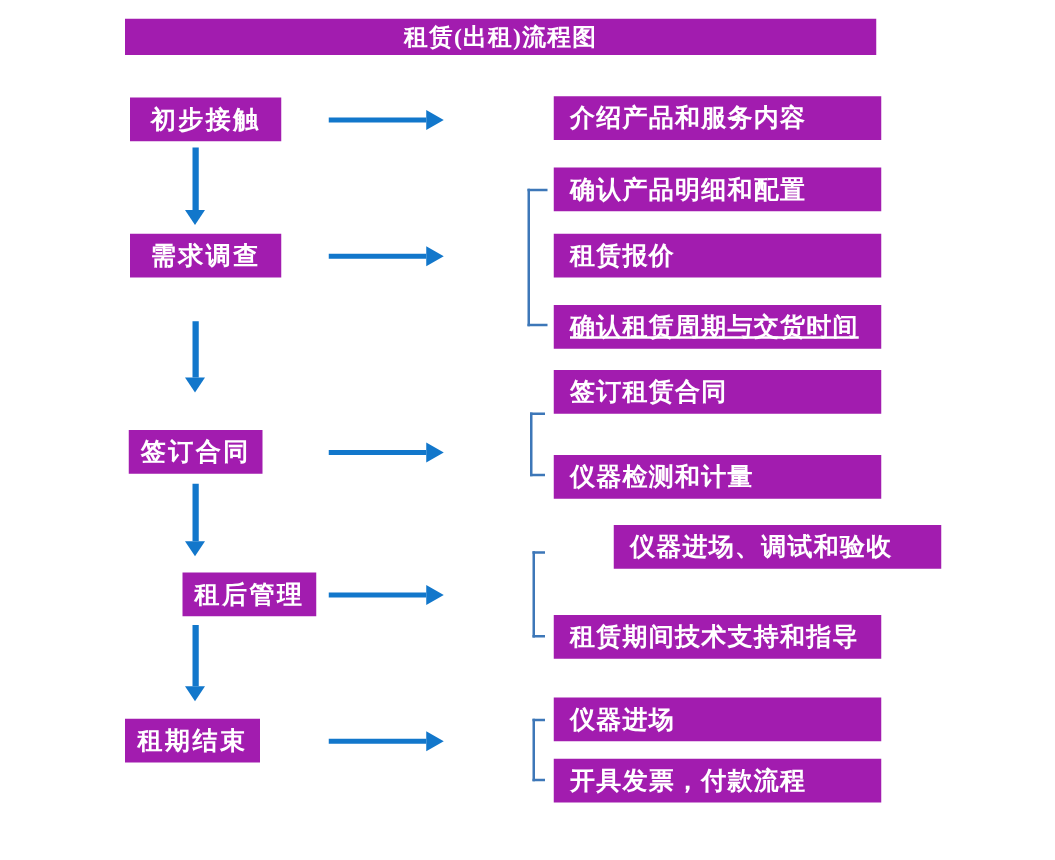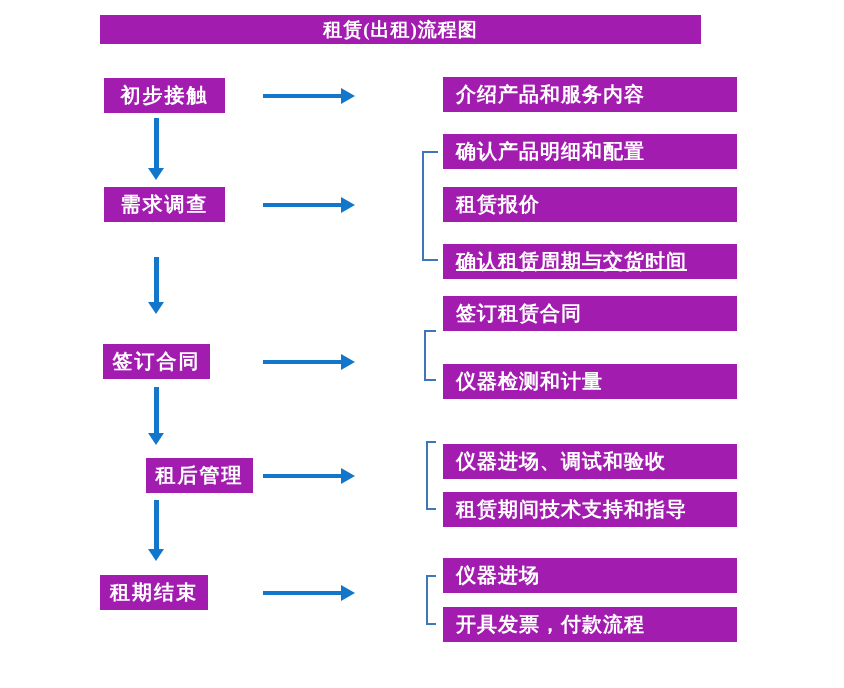--- a/index.html
+++ b/index.html
@@ -34,7 +34,7 @@
   .s5{left:100px; top:575px; width:108px;}
   .detail{
     display:flex; align-items:center;
-    left:443px; width:294px; height:35px;
+    left:443px; width:262px; height:35px;
     font-size:20px; letter-spacing:1px; padding-left:13px;
   }
   .d1{top:77px;}  .d2{top:134px;} .d3{top:187px;} .d4{top:244px;text-decoration:underline;}

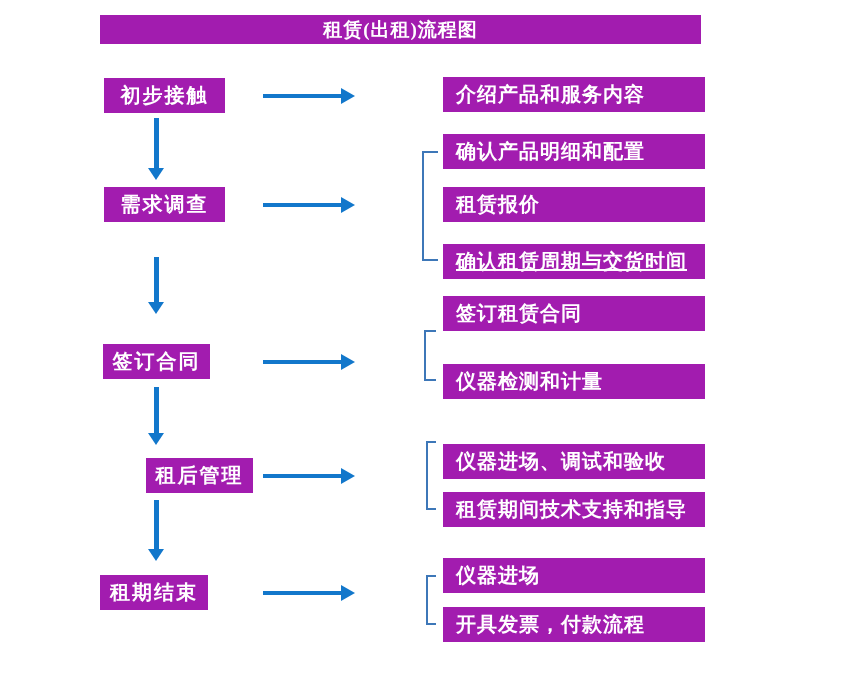--- a/index.html
+++ b/index.html
@@ -38,7 +38,7 @@
     font-size:20px; letter-spacing:1px; padding-left:13px;
   }
   .d1{top:77px;}  .d2{top:134px;} .d3{top:187px;} .d4{top:244px;text-decoration:underline;}
-  .d5{top:296px;} .d6{top:364px;} .d7{top:444px;} .d8{top:492px;}
+  .d5{top:296px;} .d6{top:364px;} .d7{top:420px;margin-left:48px;} .d8{top:492px;}
   .d9{top:558px;} .d10{top:607px;}
   
   .harrow{position:absolute; left:263px; width:92px; height:16px;}

